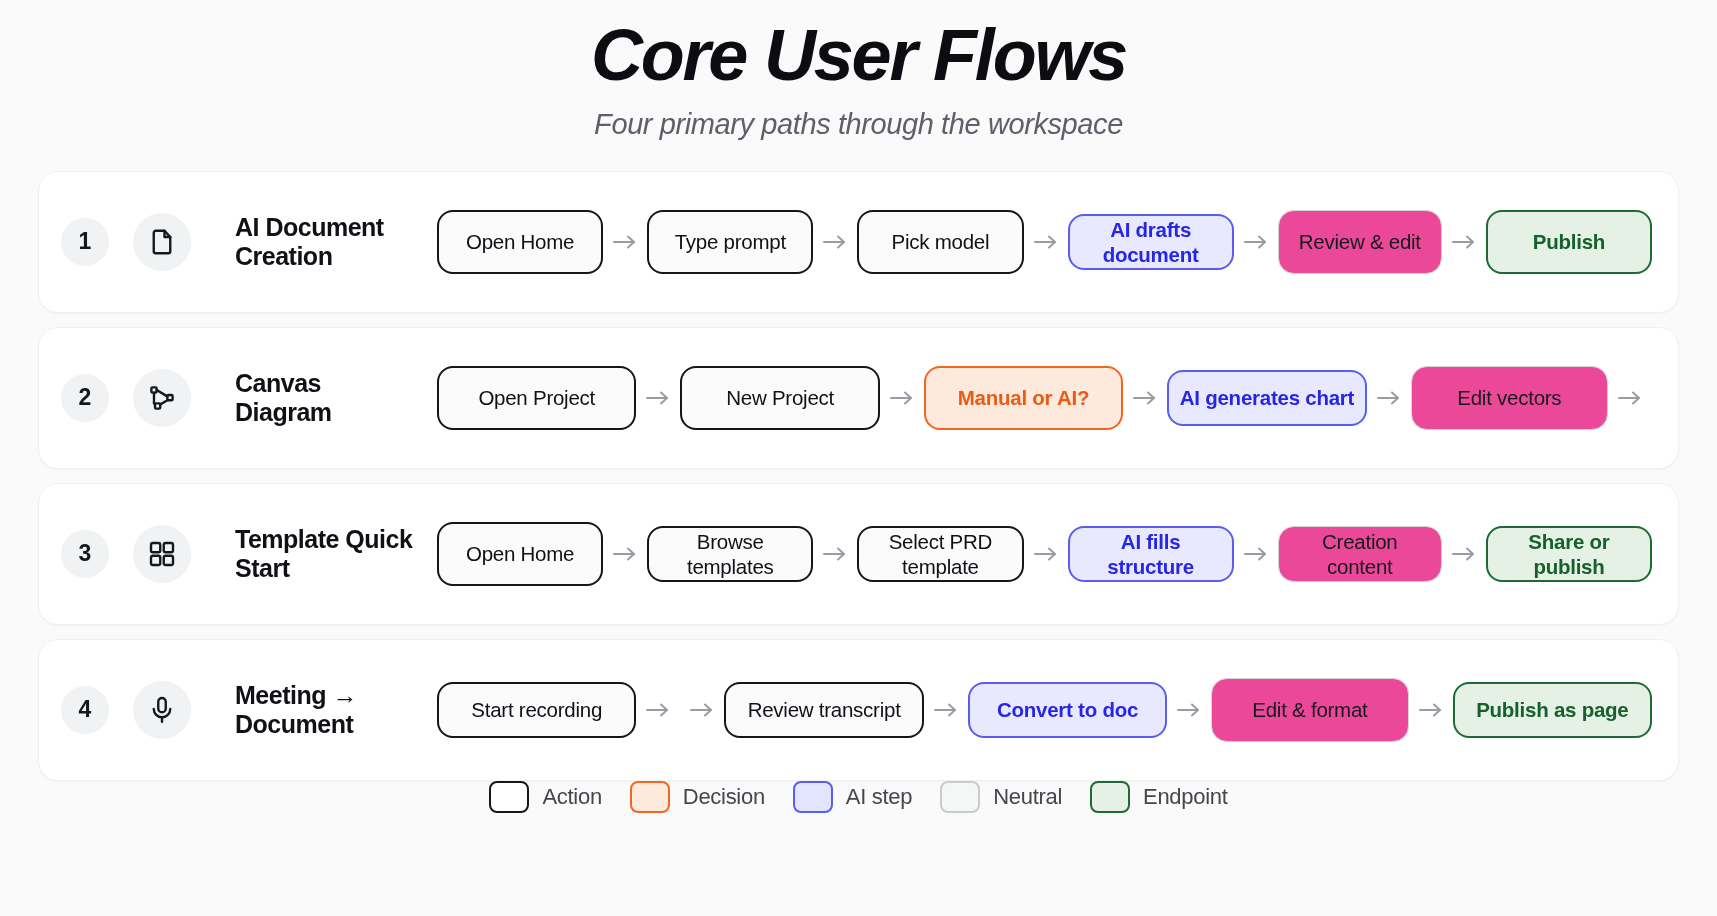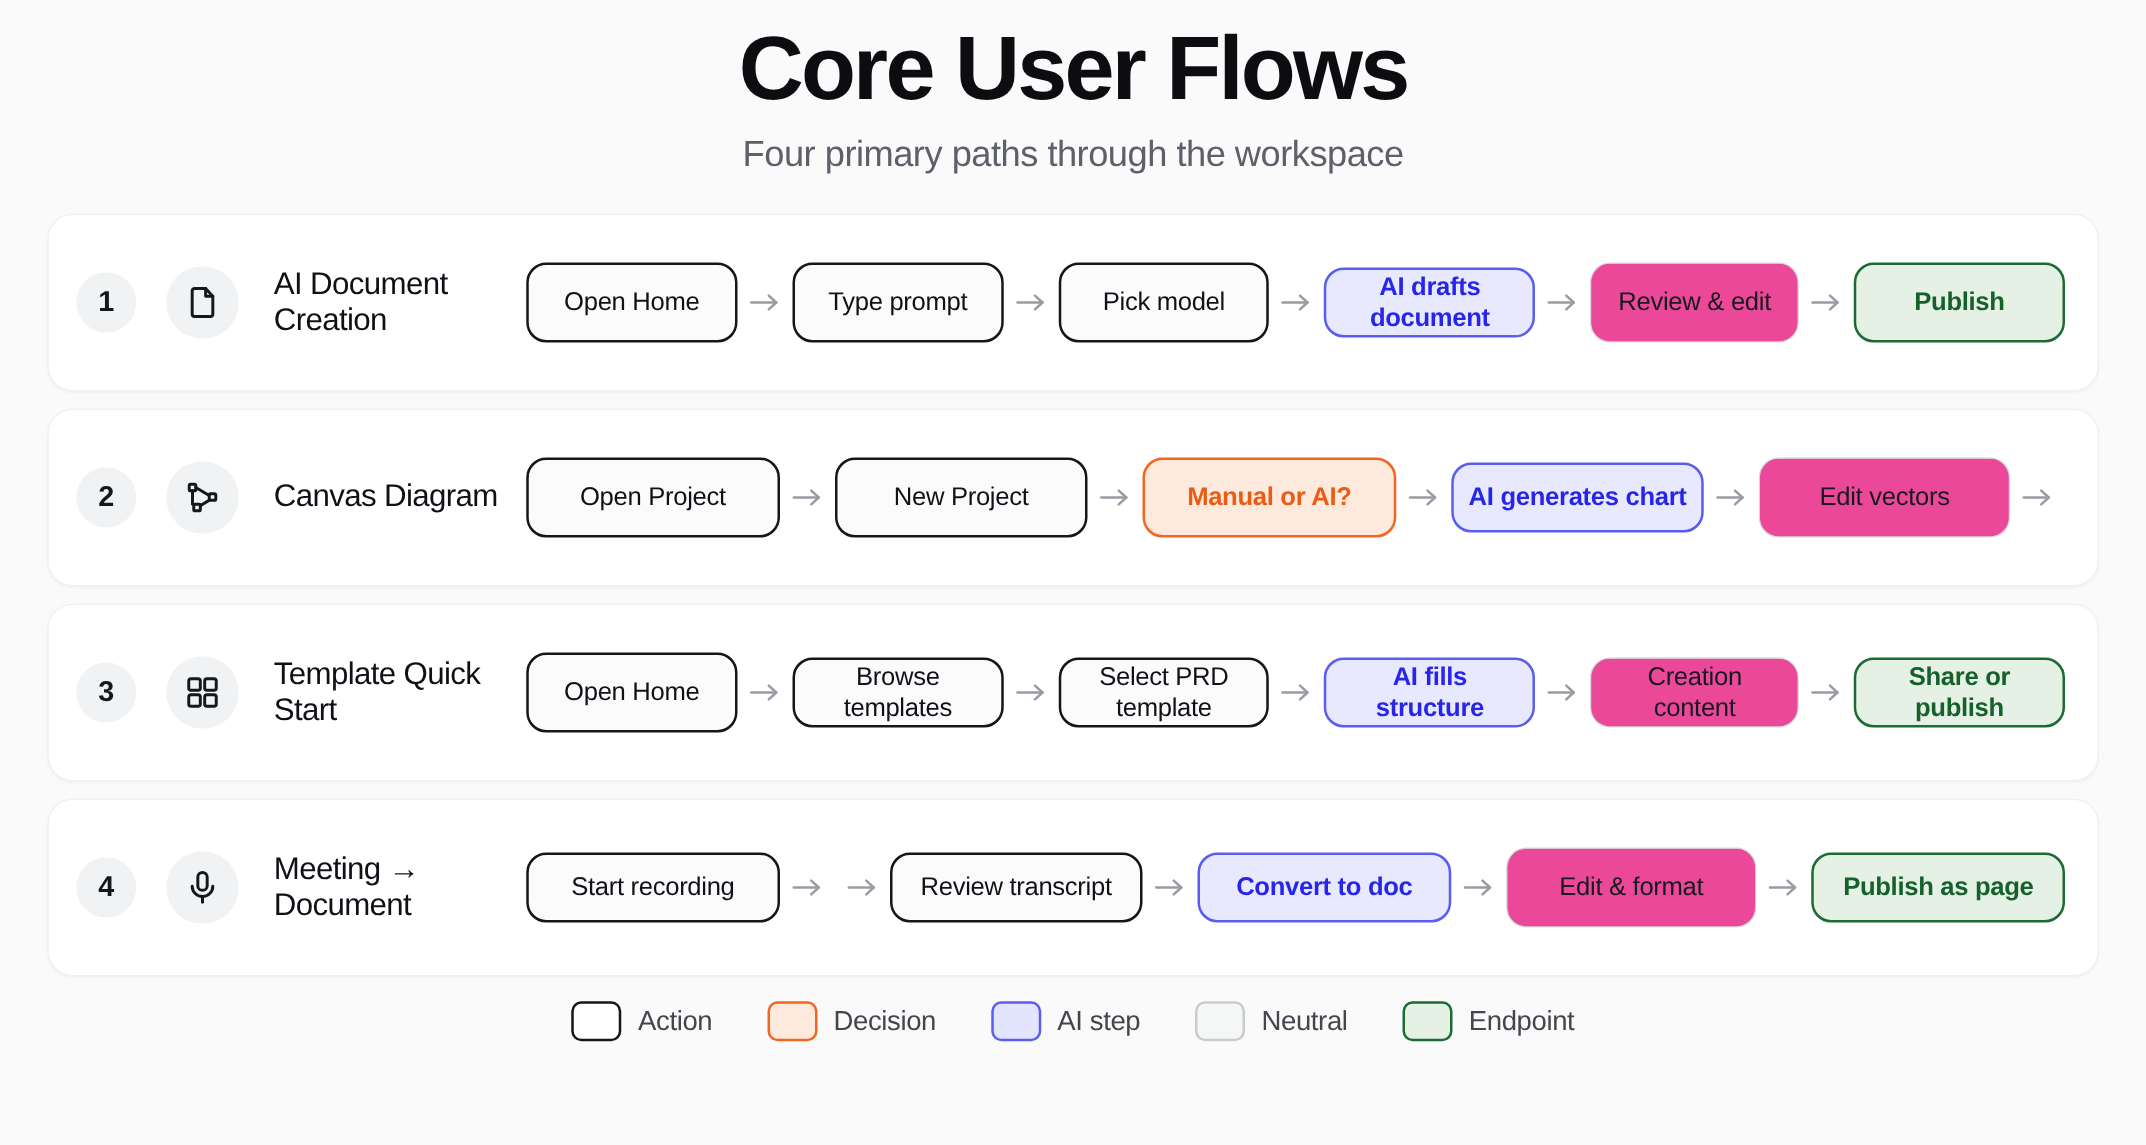--- a/index.html
+++ b/index.html
@@ -29,6 +29,7 @@
   .header {
     text-align: center;
     padding-top: 4px;
+    font-style: italic;
   }
   .page-title {
     font-size: 72px;

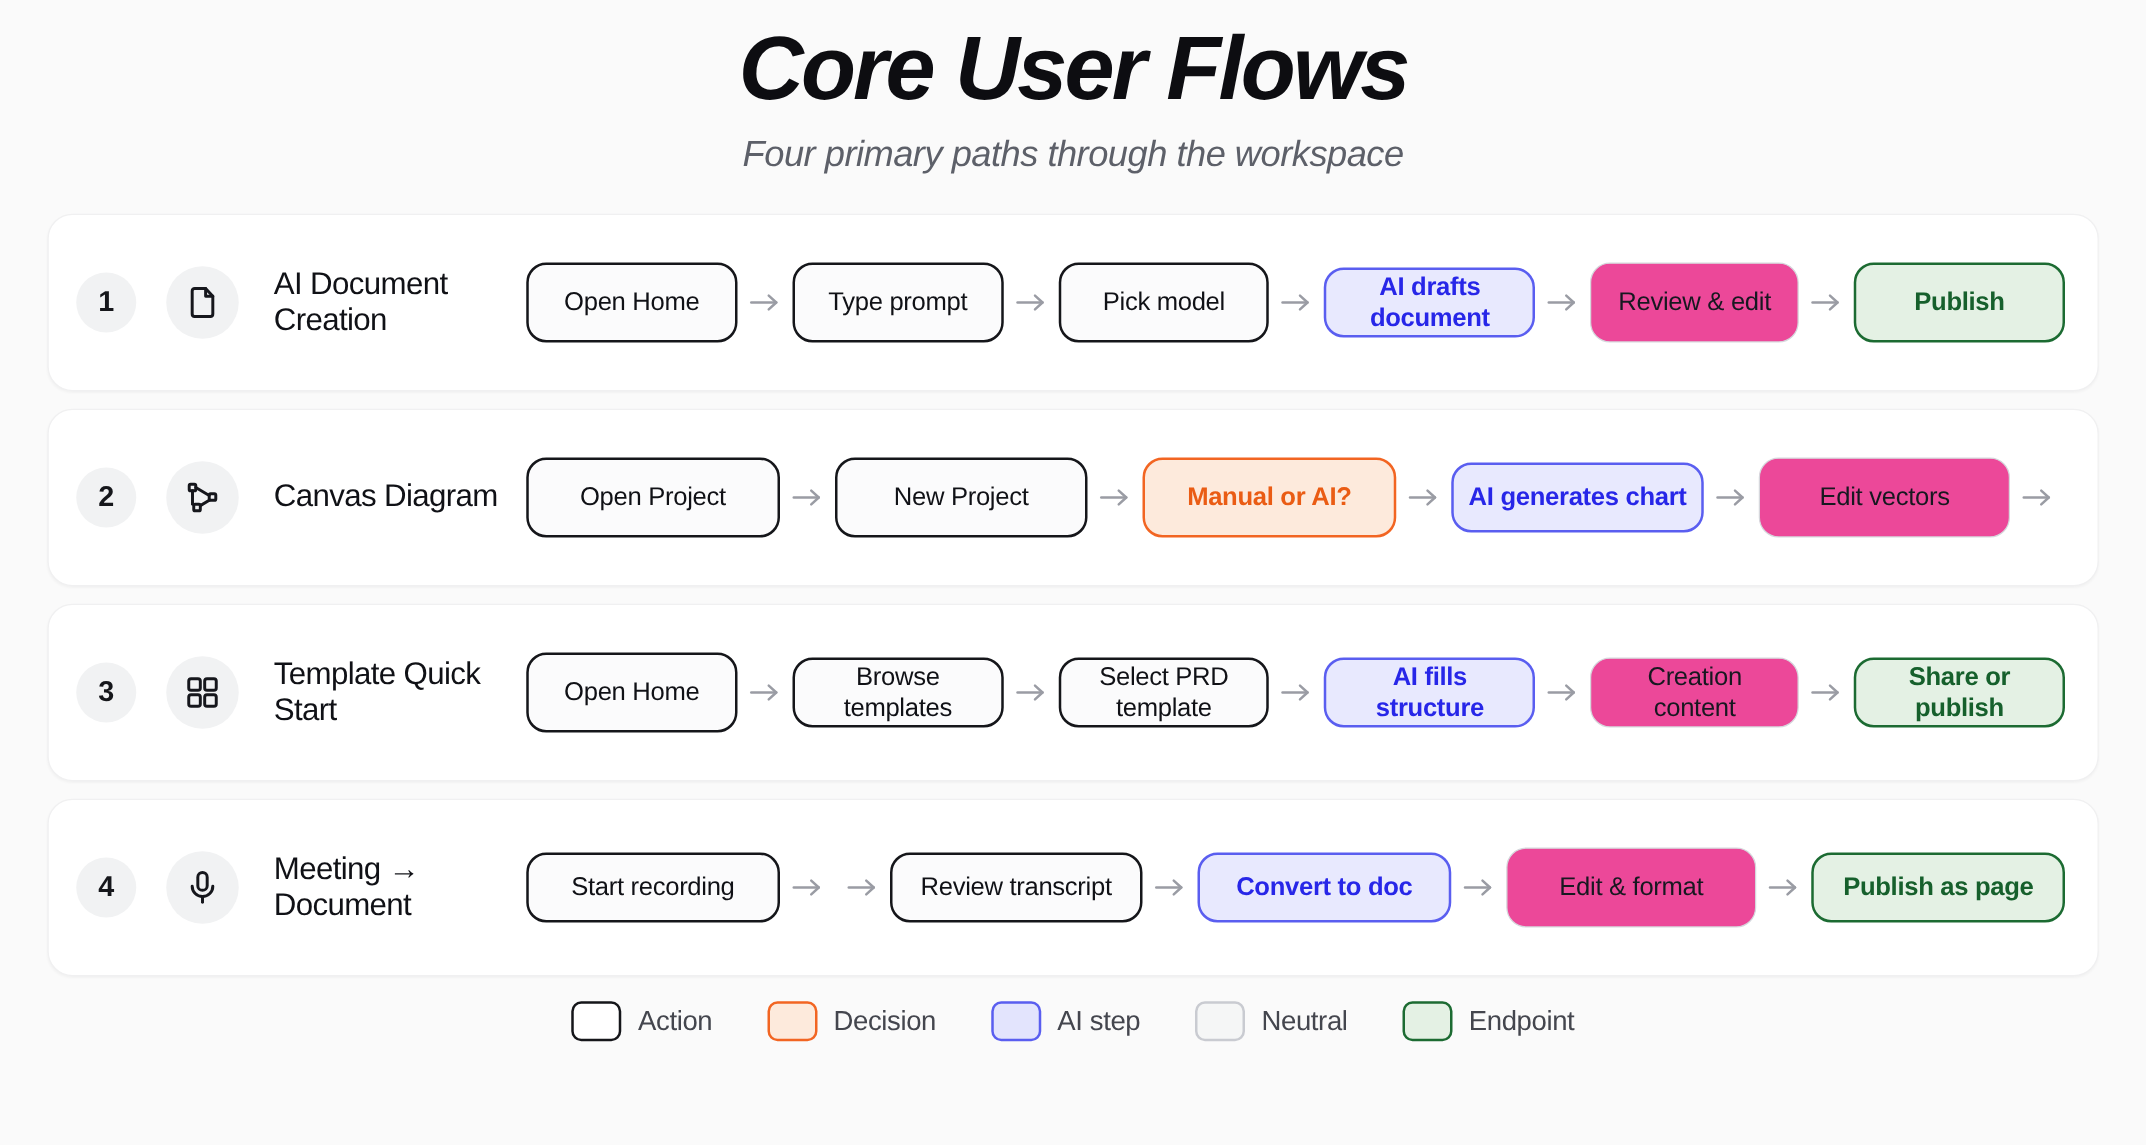--- a/index.html
+++ b/index.html
@@ -93,11 +93,11 @@
   .row-icon svg { display: block; }
 
   .row-title {
-    margin-left: 28px;
+    margin-left: 44px;
     width: 182px;
     flex: 0 0 182px;
     font-size: 25px;
-    font-weight: 400;
+    font-weight: 700;
     line-height: 1.14;
     letter-spacing: -0.5px;
     color: #101116;

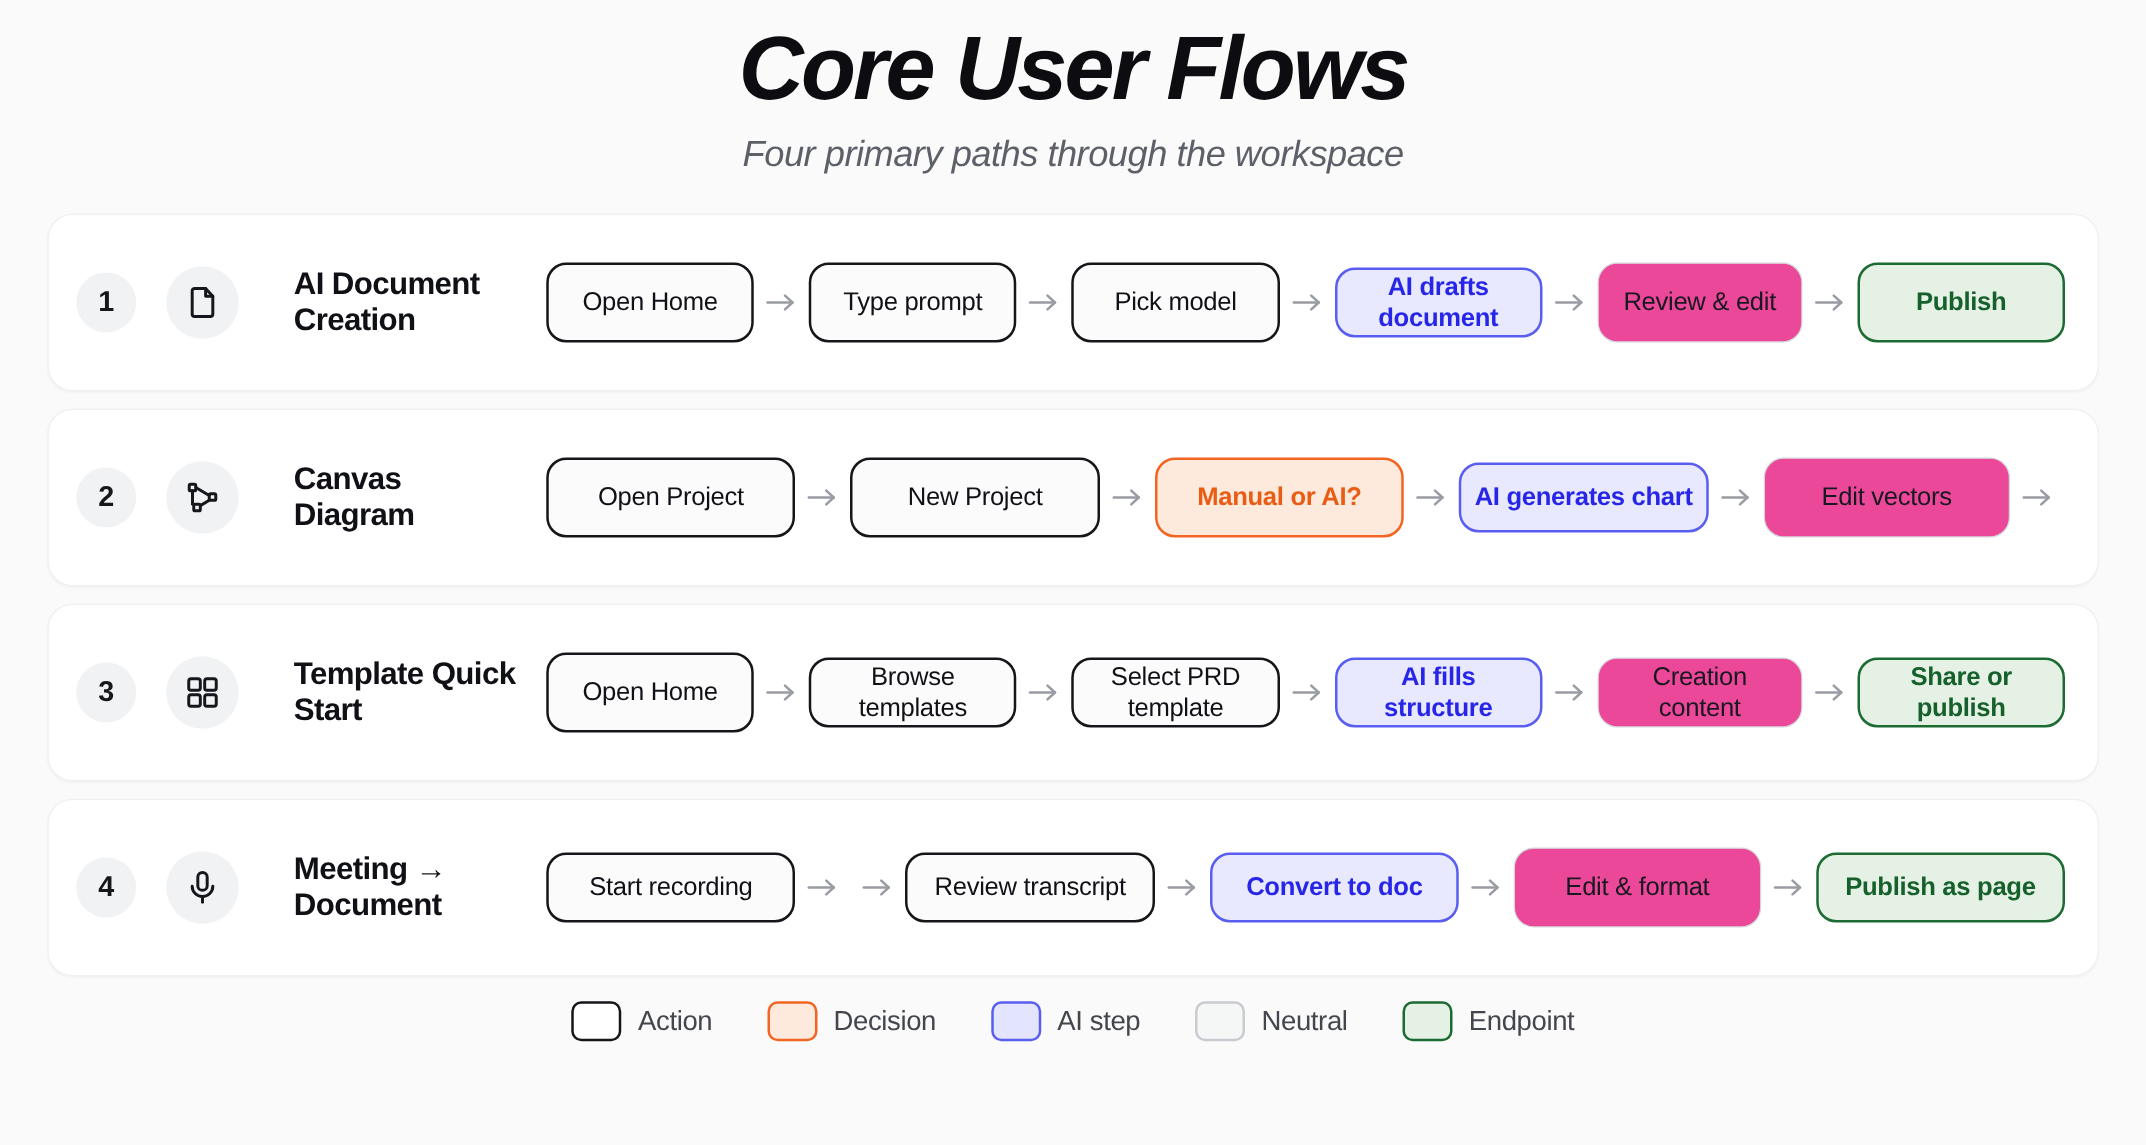--- a/index.html
+++ b/index.html
@@ -169,11 +169,10 @@
 
   
   .legend {
-    margin-top: 20px;
     display: flex;
     align-items: center;
     justify-content: center;
-    gap: 44px;
+    gap: 28px;
   }
   .legend-item {
     display: flex;

